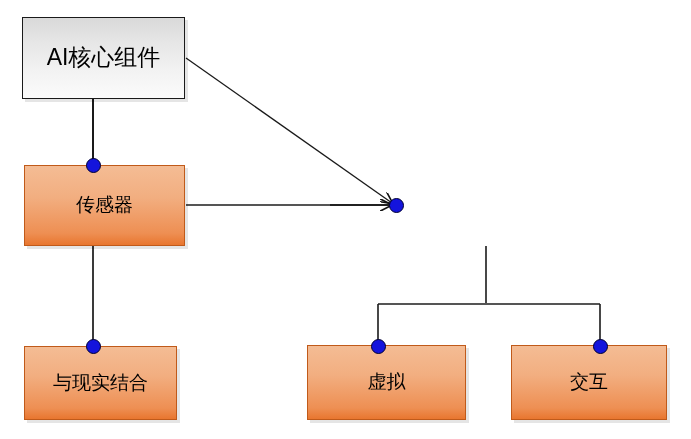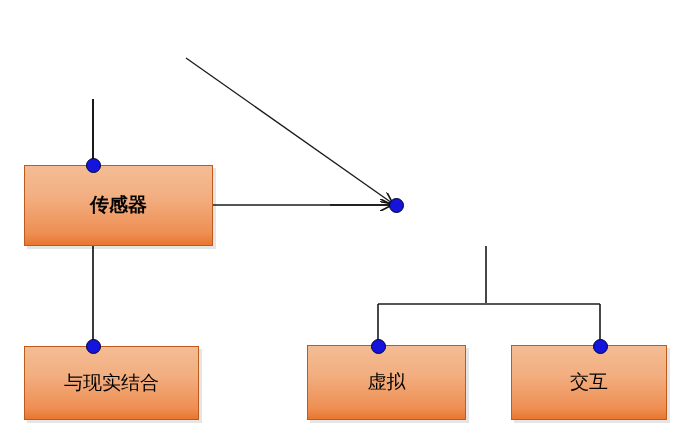--- a/index.html
+++ b/index.html
@@ -86,6 +86,9 @@
     <line x1="600" y1="304" x2="600" y2="347" stroke="#1a1a1a" stroke-width="1.6"></line>
   </svg>
 
+  <div class="node node-root" style="left:22px; top:17px; width:163px; height:82px;">
+    <span>AI核心组件</span>
+  </div>
 
   <div class="node node-orange" style="left:24px; top:165px; width:189px; height:81px;font-weight:bold;">
     <span>传感器</span>

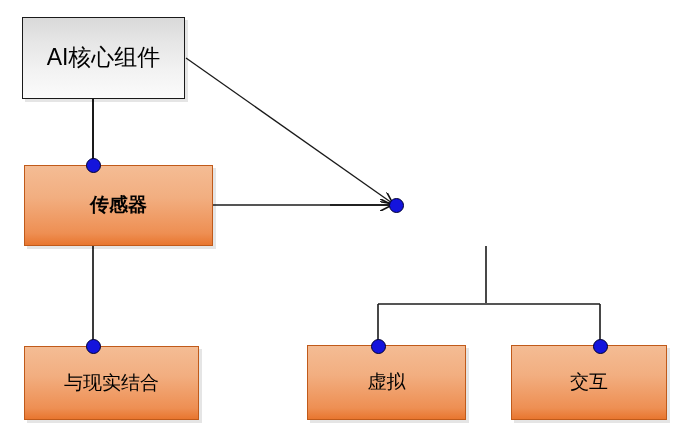--- a/index.html
+++ b/index.html
@@ -90,7 +90,7 @@
     <span>AI核心组件</span>
   </div>
 
-  <div class="node node-orange" style="left:24px; top:165px; width:189px; height:81px;font-weight:bold;">
+  <div class="node node-orange" style="left:24px; top:165px; width:161px; height:81px;">
     <span>传感器</span>
   </div>
 

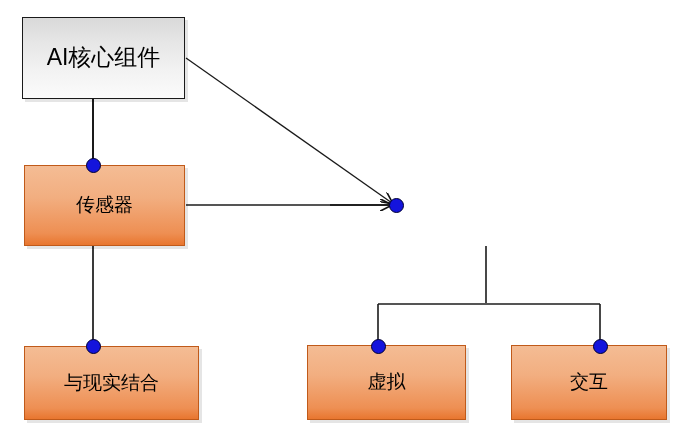--- a/index.html
+++ b/index.html
@@ -95,7 +95,7 @@
   </div>
 
 
-  <div class="node node-orange" style="left:24px; top:346px; width:175px; height:74px;">
+  <div class="node node-orange" style="left:24px; top:346px; width:153px; height:74px;">
     <span>与现实结合</span>
   </div>
 

